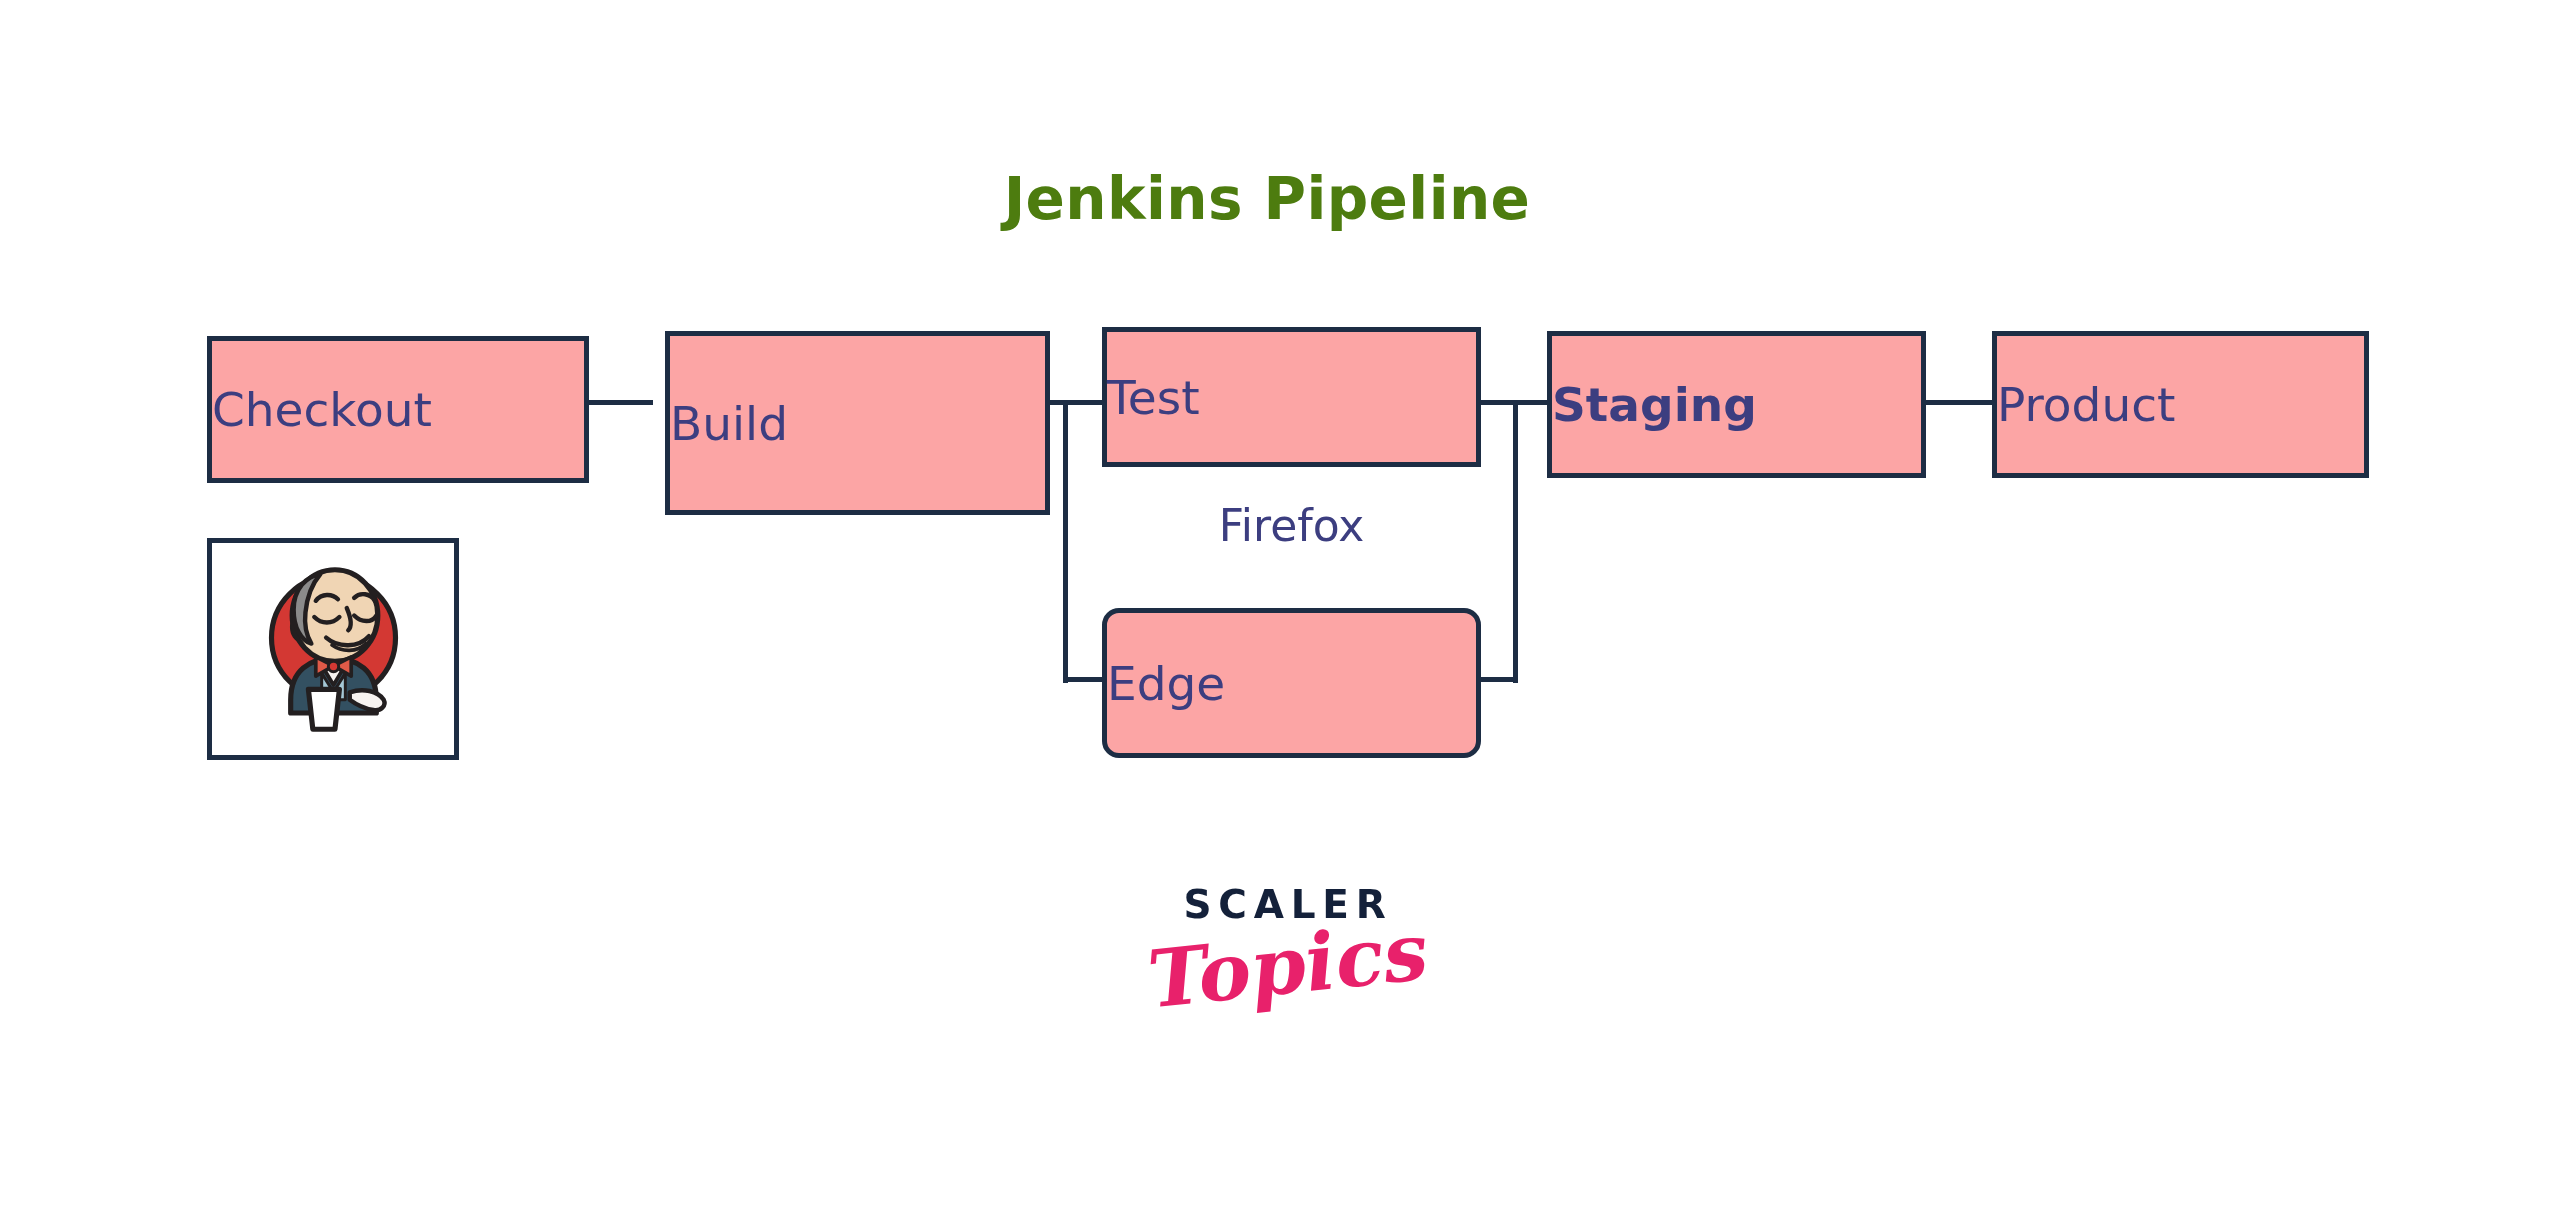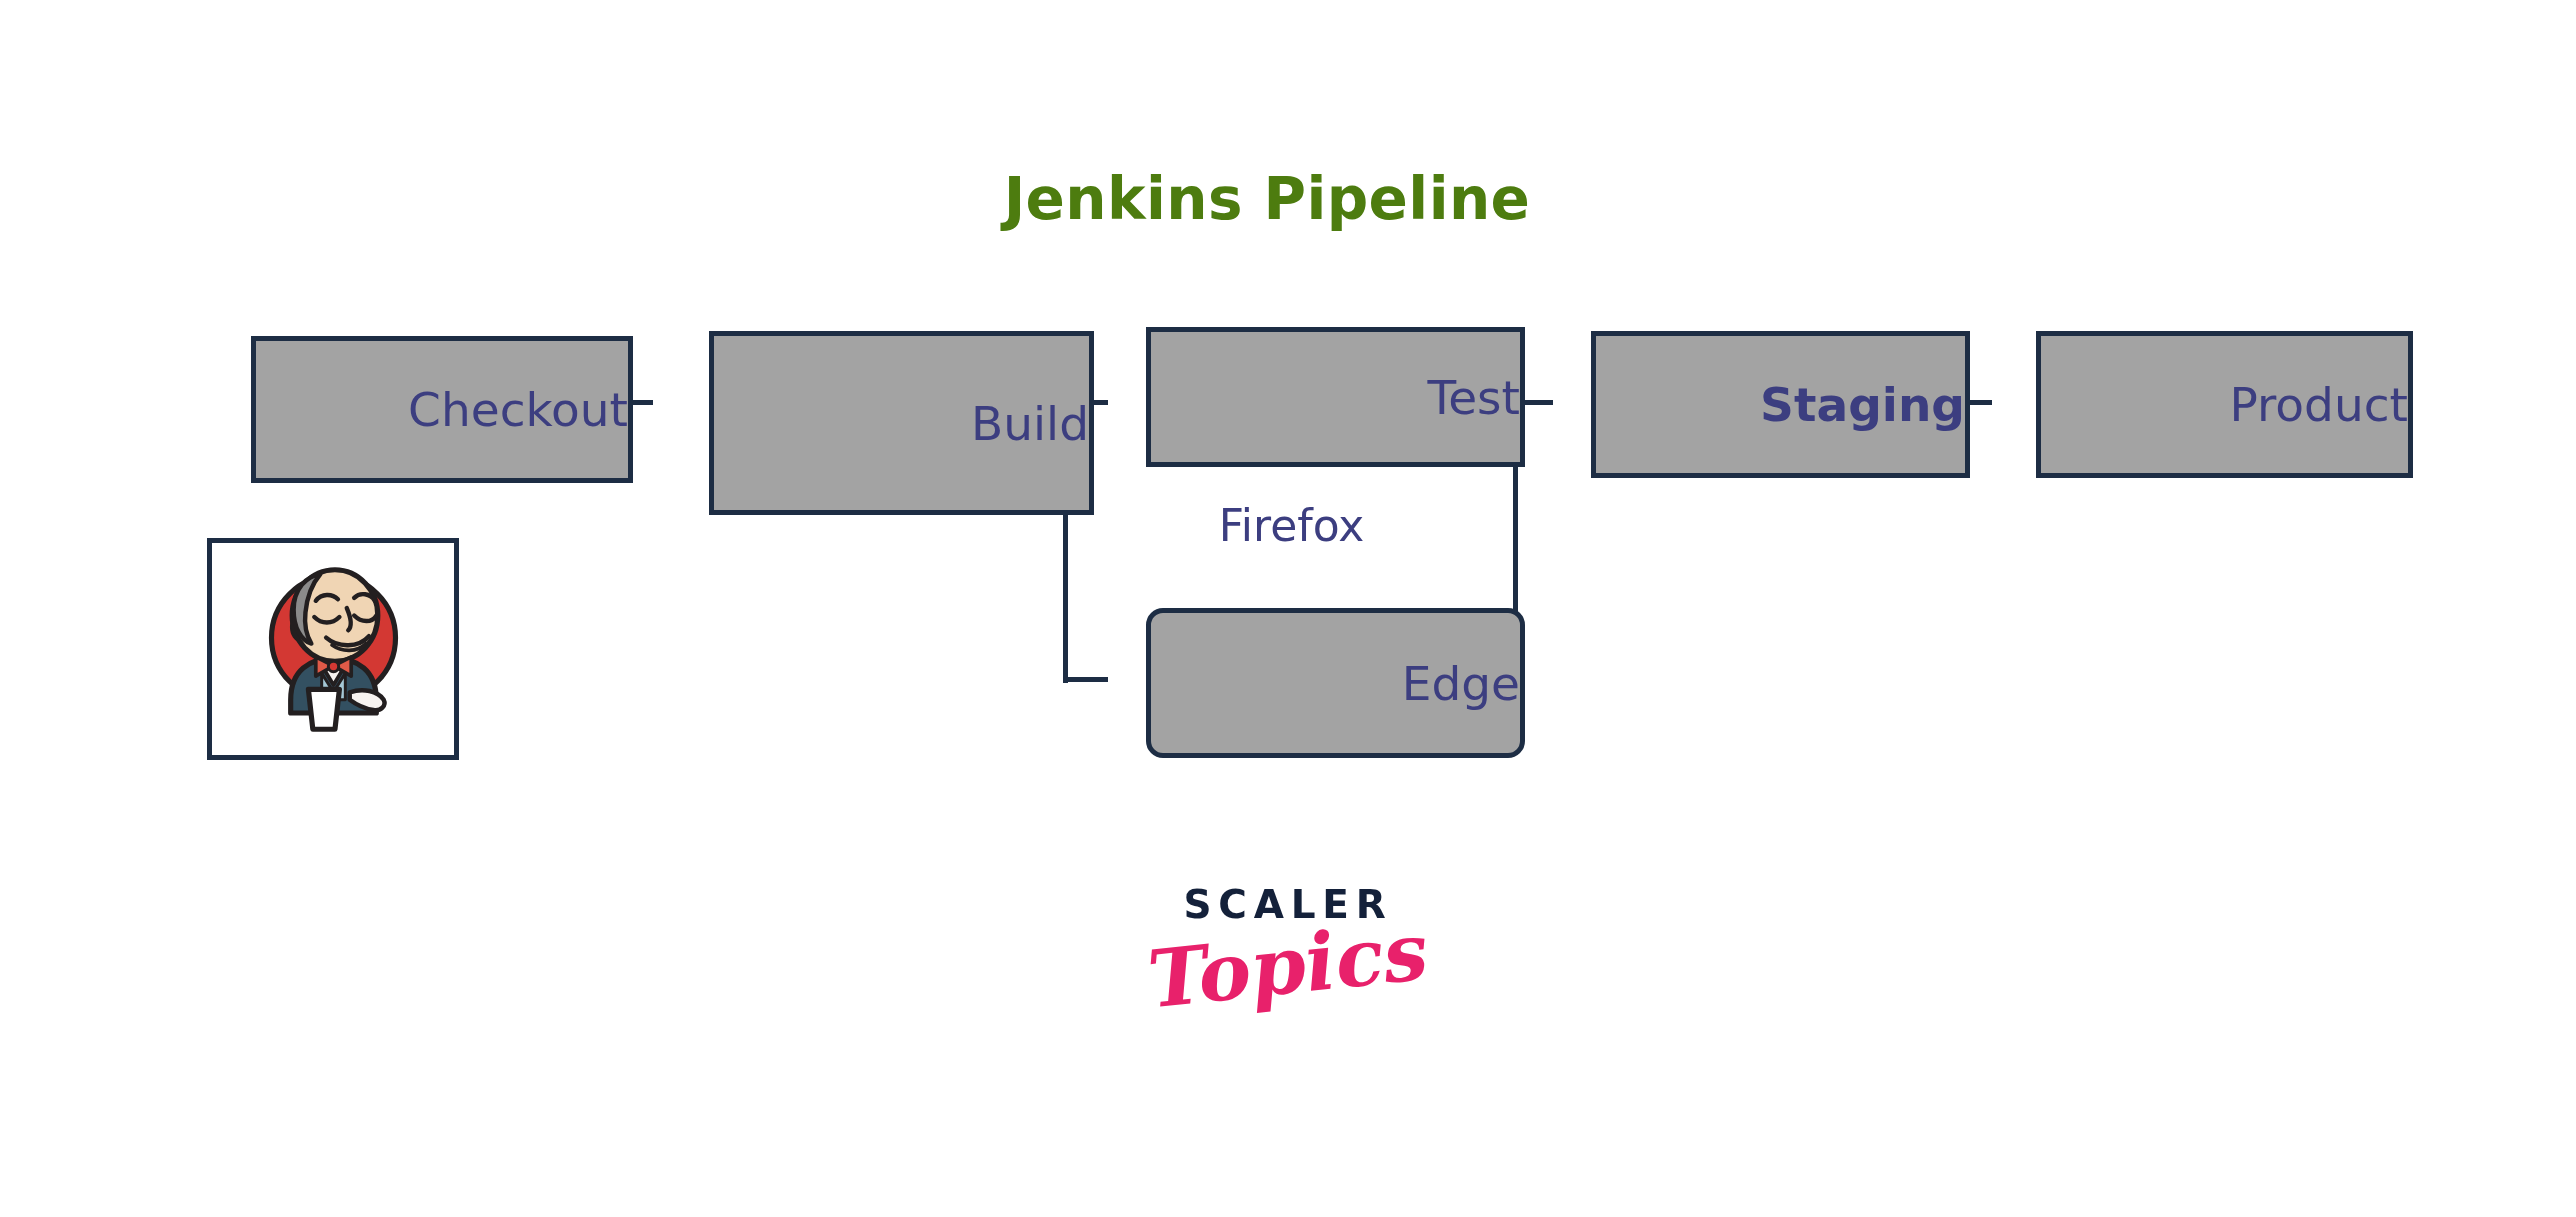--- a/index.html
+++ b/index.html
@@ -37,12 +37,11 @@
   .stage-box {
     position: absolute;
     box-sizing: border-box;
-    background: #a3a3a3;
+    background: #fca5a5;
     border: 5.3px solid #1d2d44;
     display: flex;
     align-items: center;
-    justify-content: flex-end;
-    margin-left: 44px;
+    justify-content: flex-start;
   }
   .stage-label {
     font-family: "DejaVu Sans", sans-serif;

